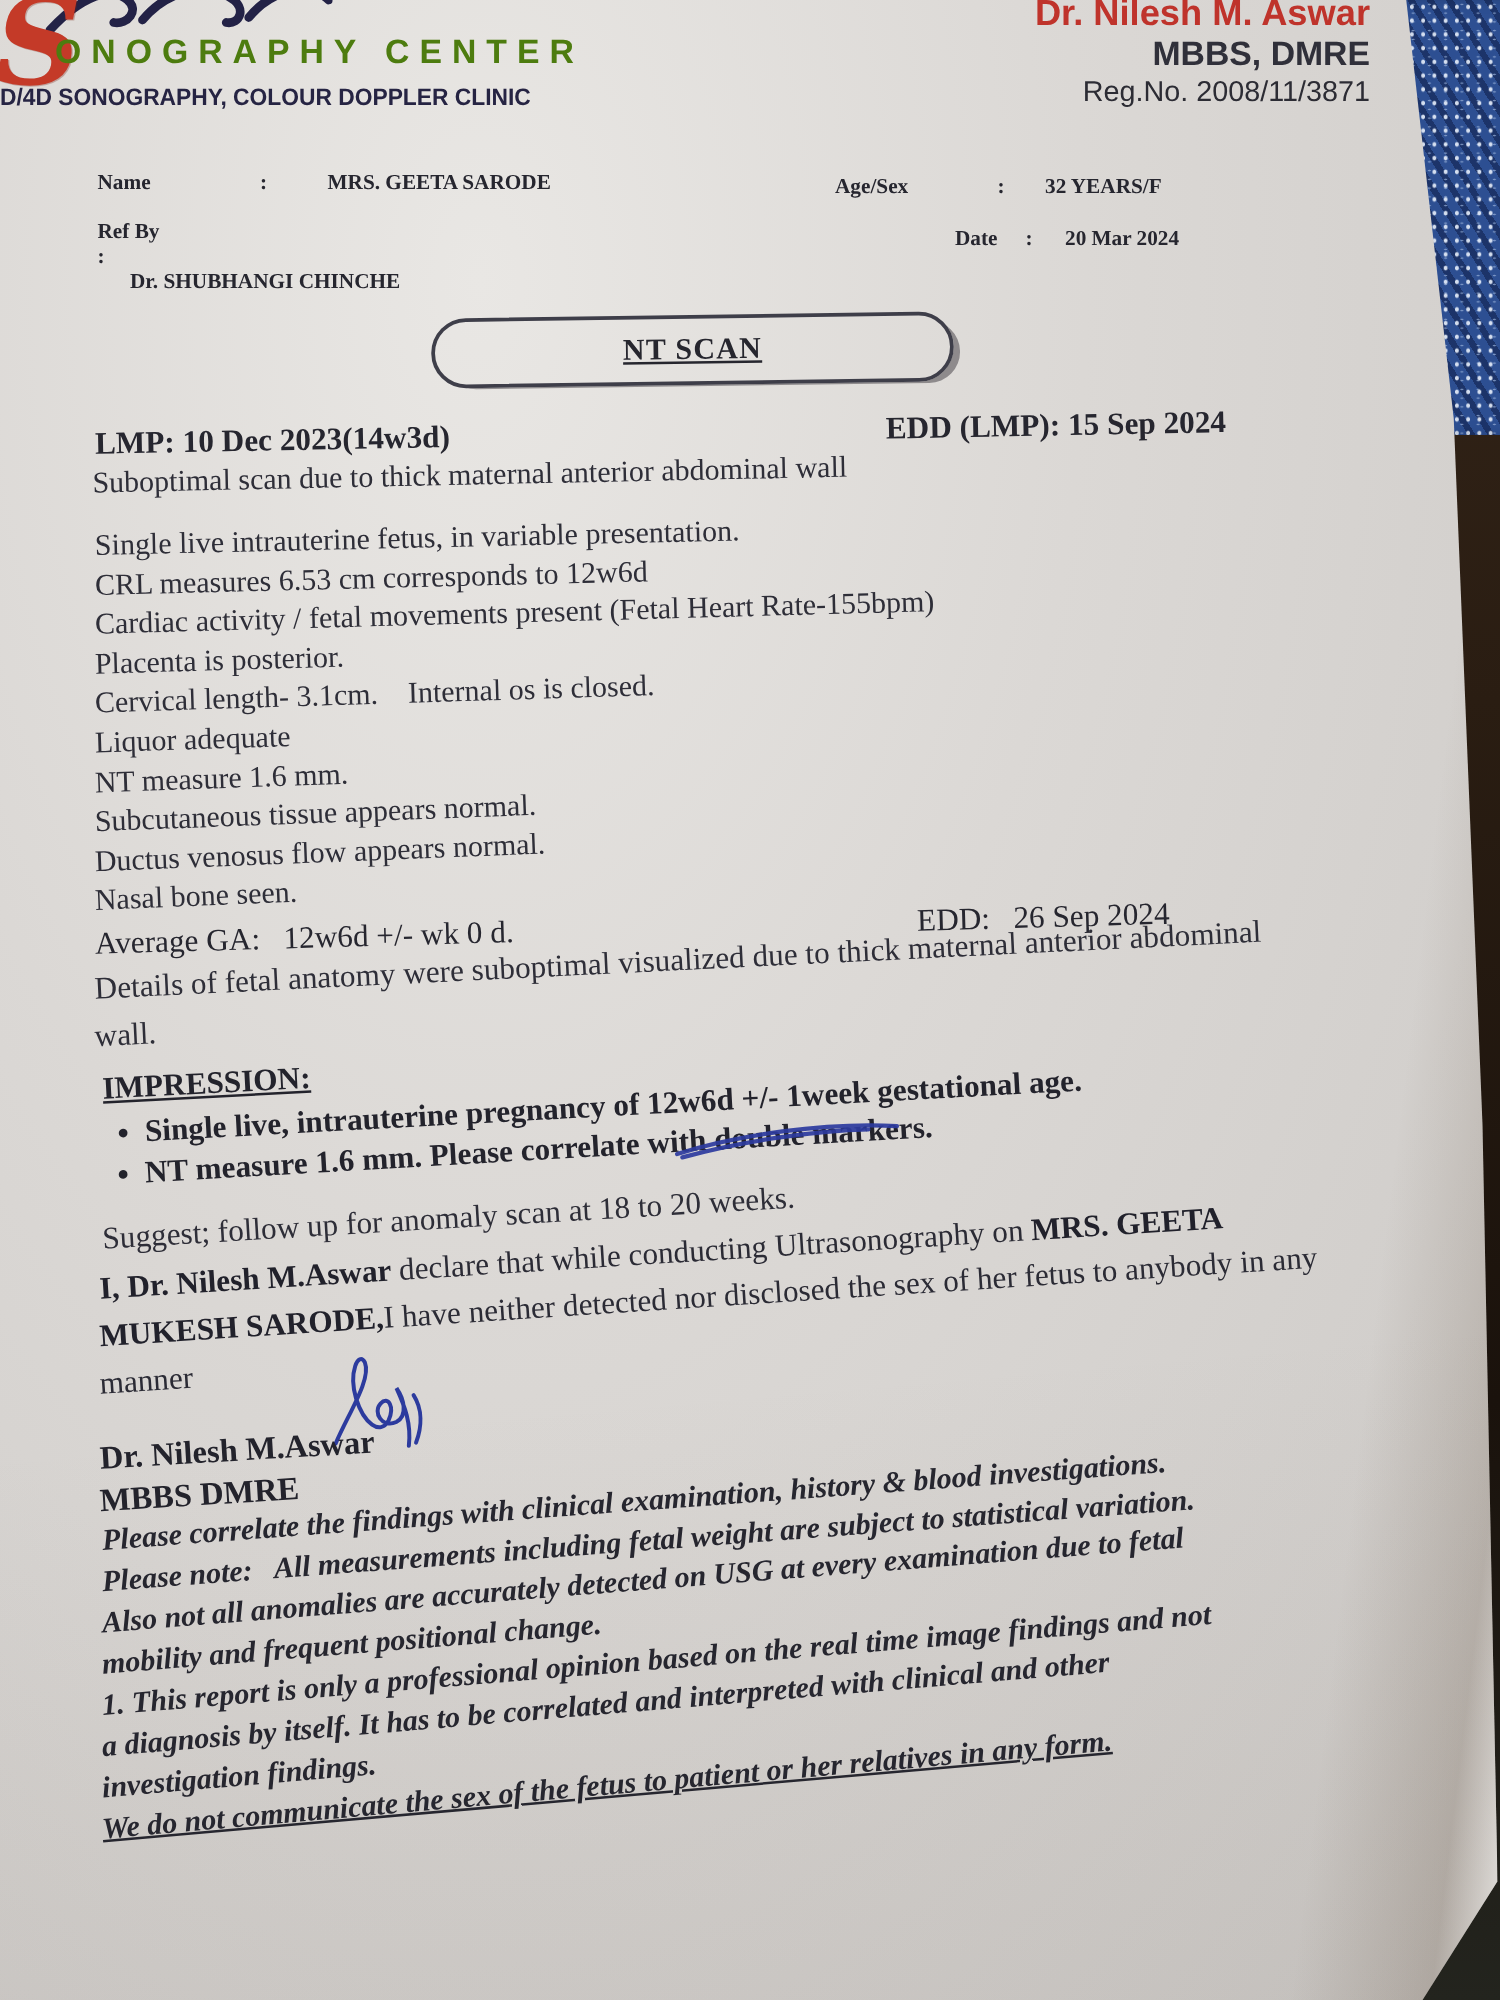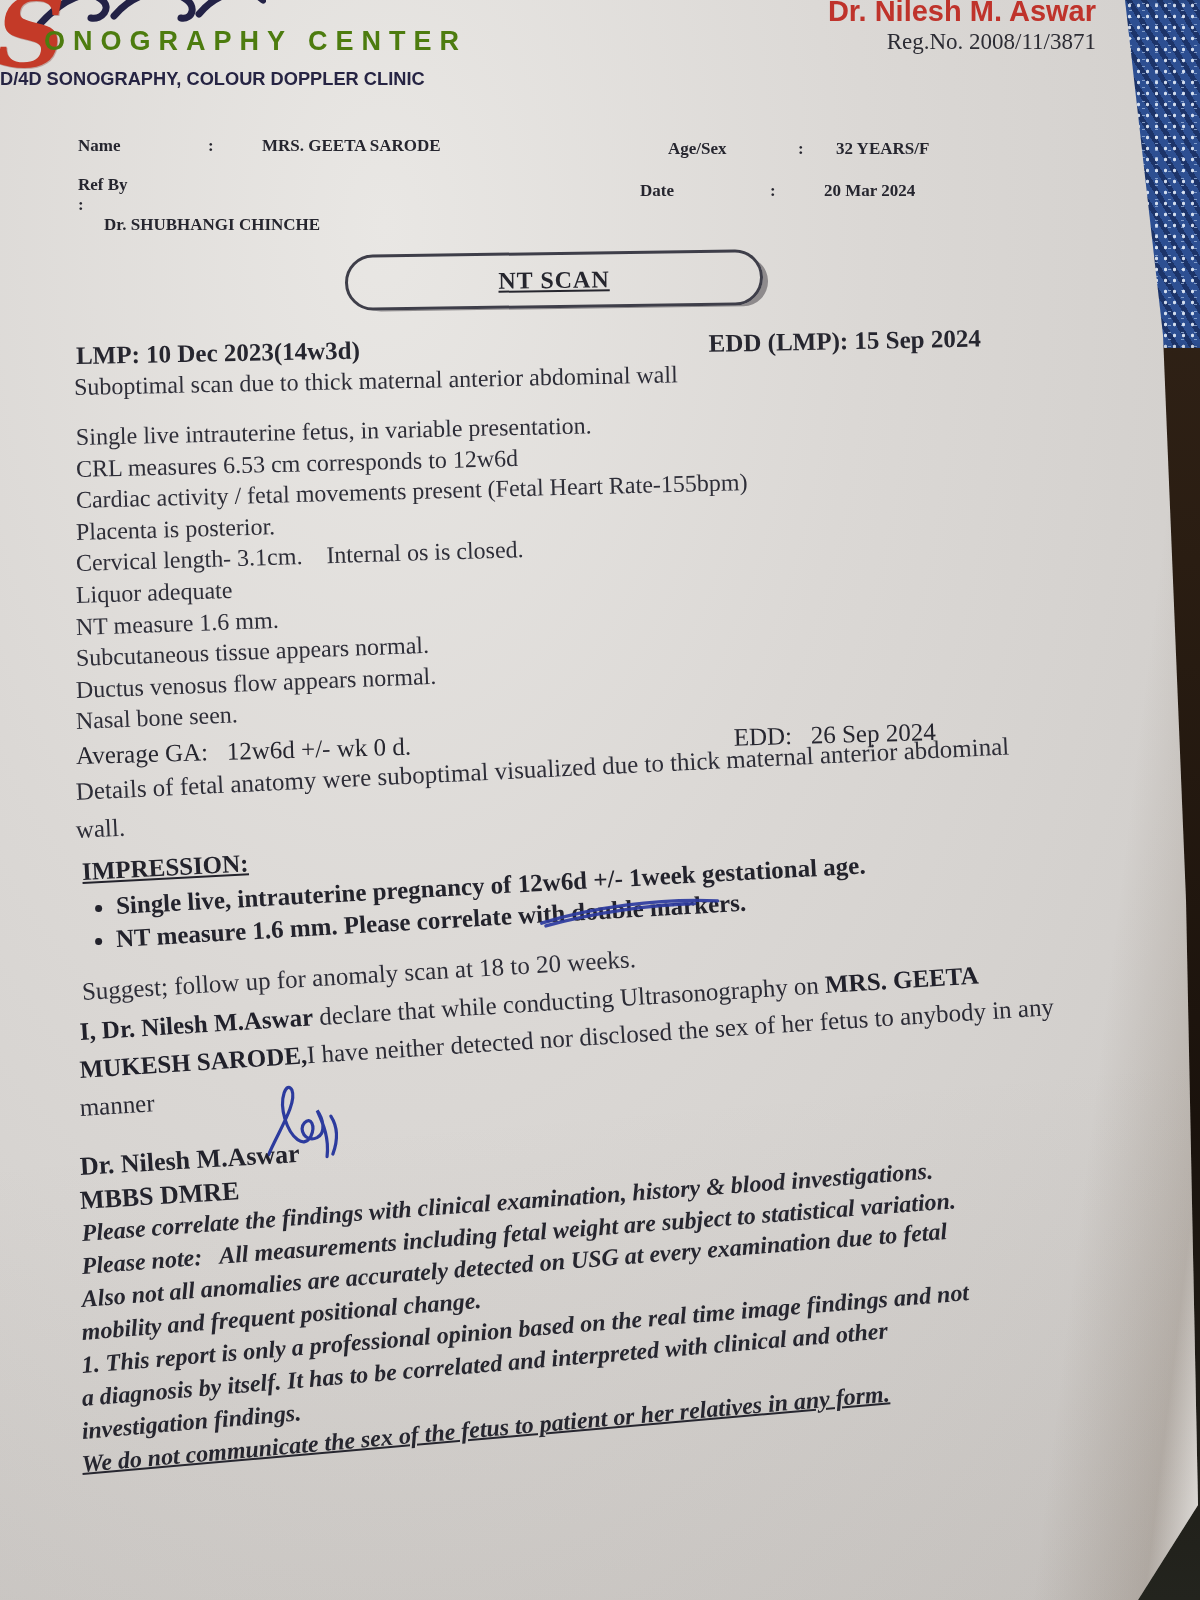--- a/index.html
+++ b/index.html
@@ -75,6 +75,7 @@
 
   <div class="abs doc-block sans">
     <div class="doc-name">Dr. Nilesh M. Aswar</div>
+    <div class="doc-qual">MBBS, DMRE</div>
     <div class="doc-reg">Reg.No. 2008/11/3871</div>
   </div>
 

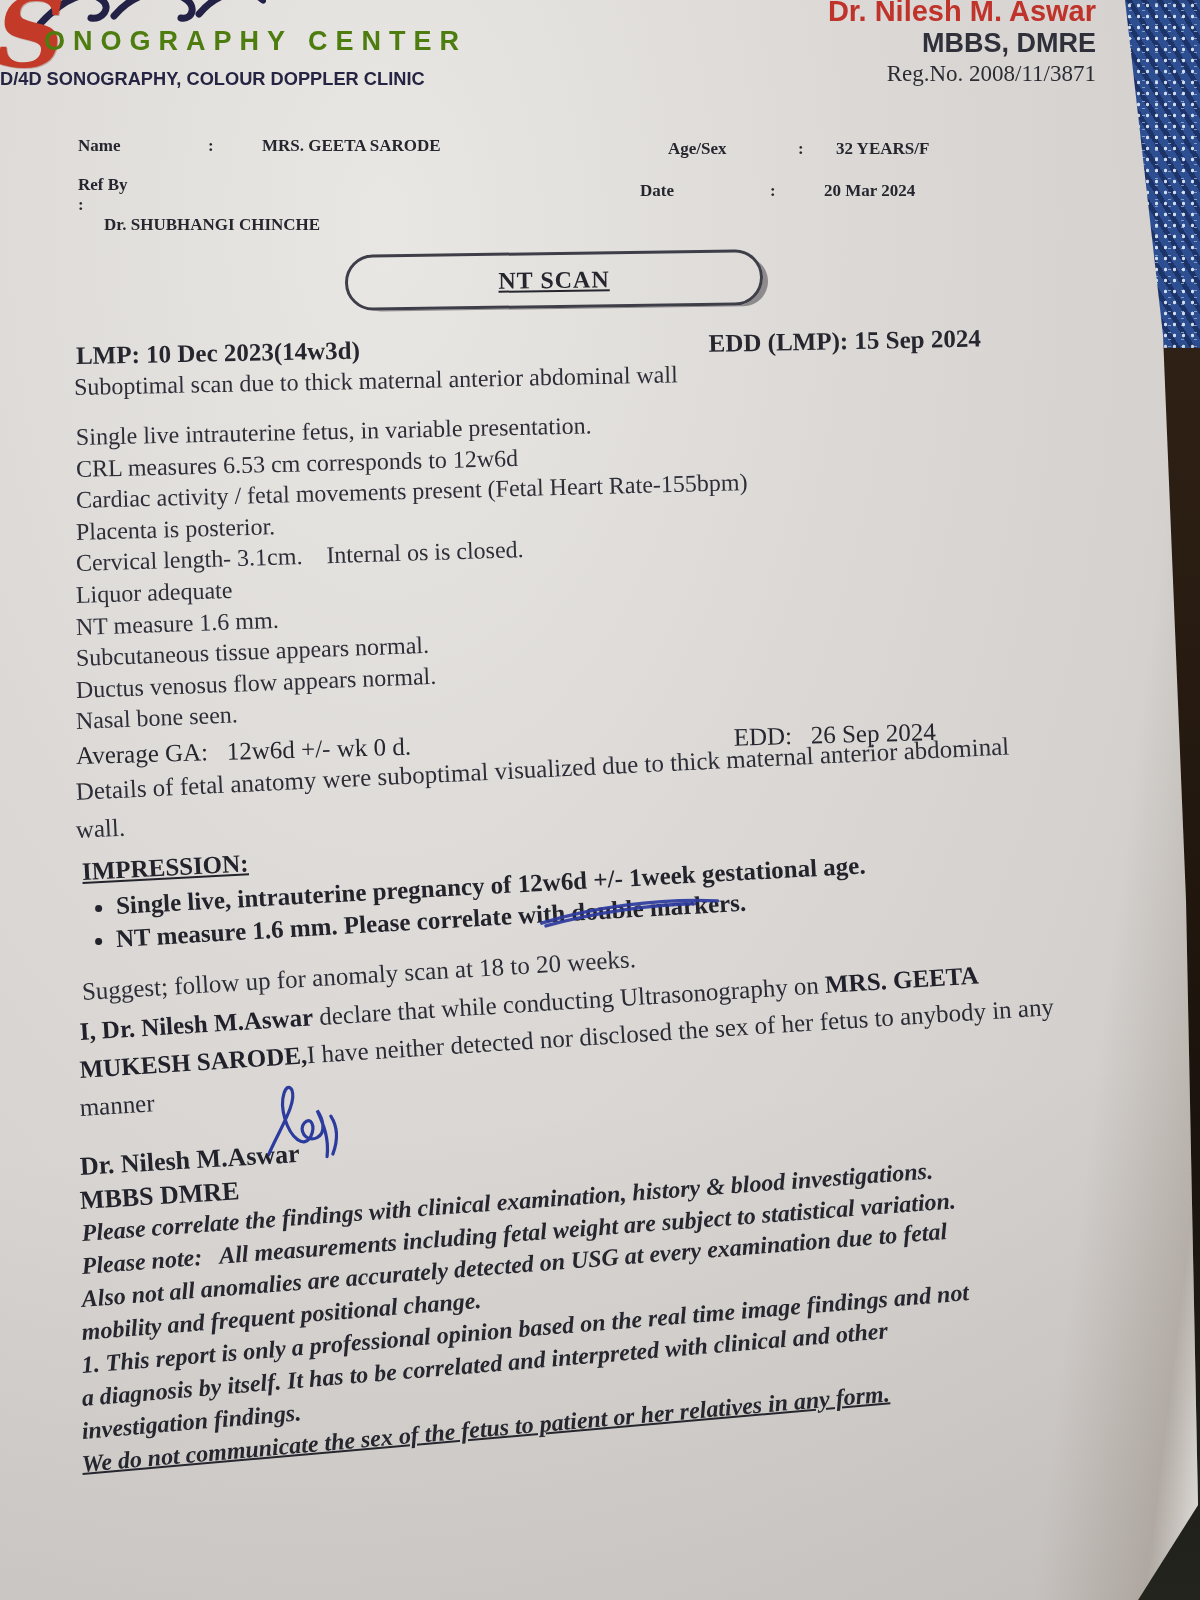--- a/index.html
+++ b/index.html
@@ -34,7 +34,7 @@
   .doc-name{font-size:29px;font-weight:bold;color:#bf332b;}
   .doc-qual{font-size:27px;font-weight:600;color:#30303a;}
   .doc-desg{font-size:20px;font-weight:bold;color:#2c2c34;}
-  .doc-reg{font-size:23px;color:#2c2c34;font-family:Liberation Serif, serif;}
+  .doc-reg{font-size:23px;color:#2c2c34;}
   
   .p-row{display:flex;font-size:17px;font-weight:bold;color:#26262f;}
   .p-lbl{width:130px;}

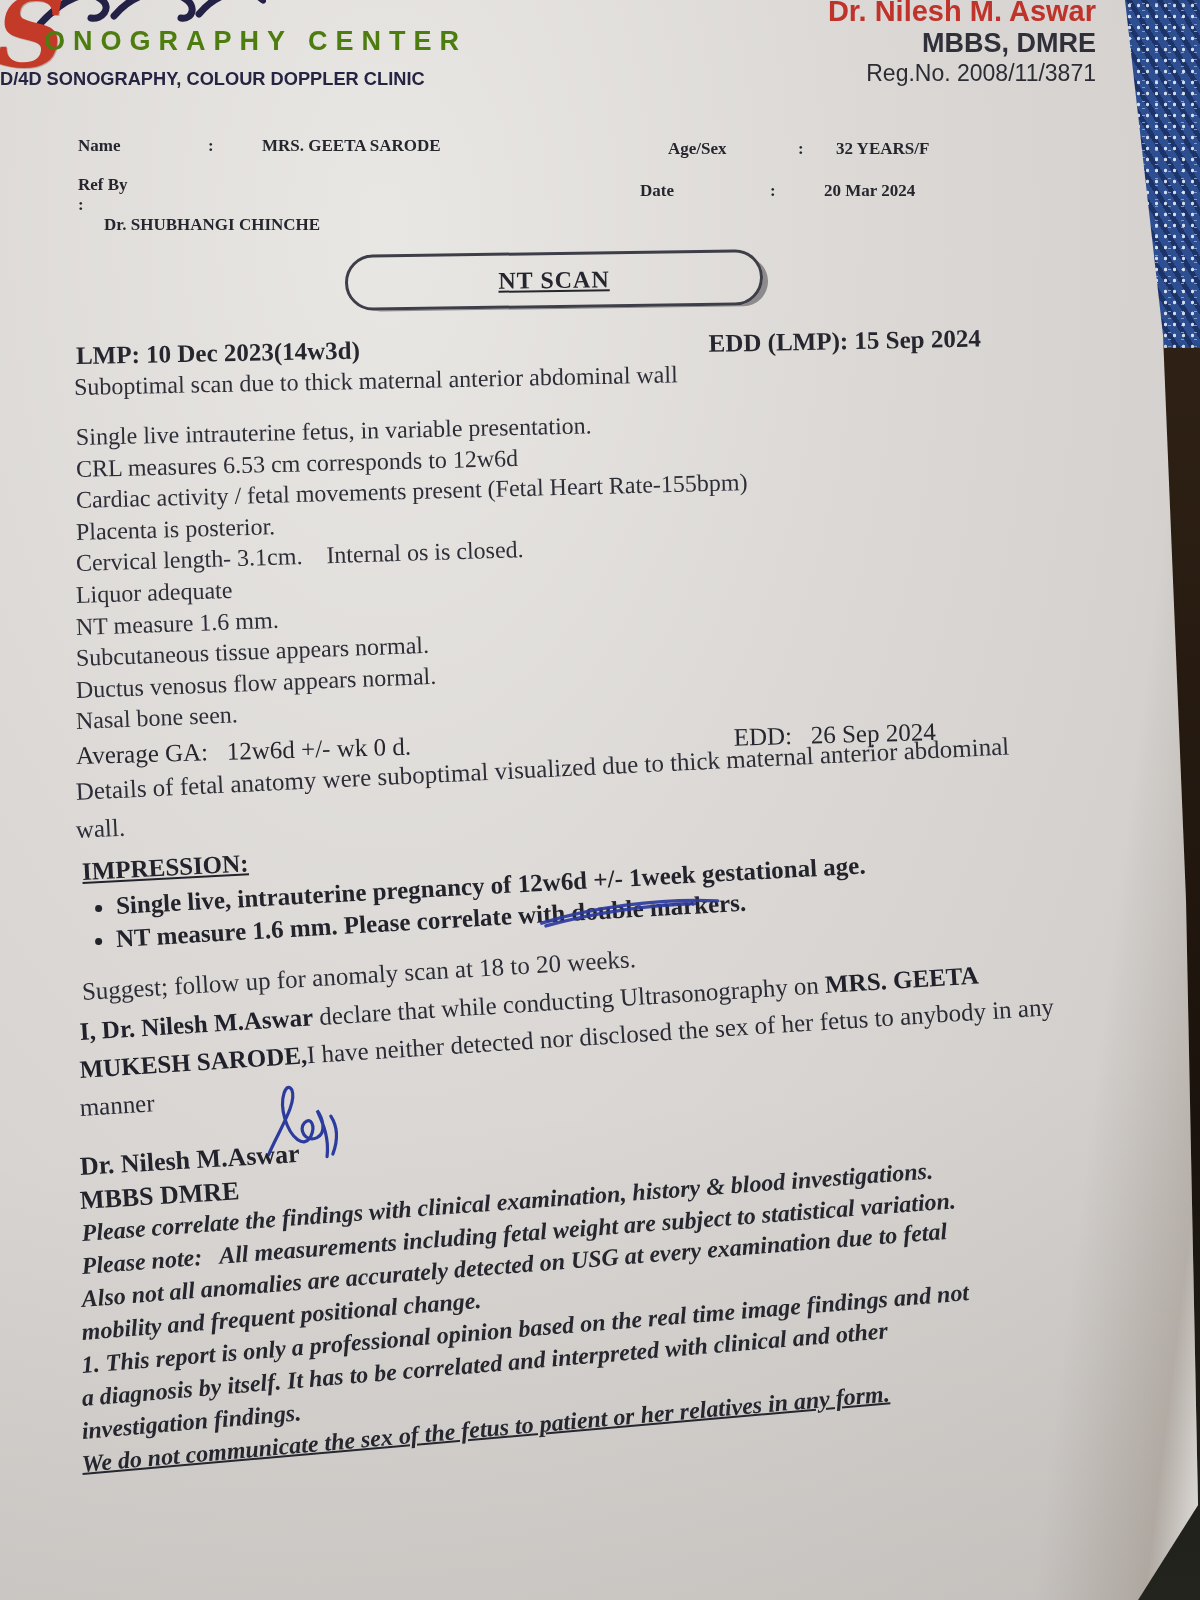--- a/index.html
+++ b/index.html
@@ -94,7 +94,7 @@
     <span class="p-col">:</span>
     <span style="margin-left:26px;text-align:right;">Dr. SHUBHANGI CHINCHE</span>
   </div>
-  <div class="abs p-row" style="left:640px;top:181px;">
+  <div class="abs p-row" style="left:668px;top:181px;text-align:right;">
     <span class="p-lbl">Date</span>
     <span class="p-col">:</span>
     <span style="margin-left:26px;">20 Mar 2024</span>

